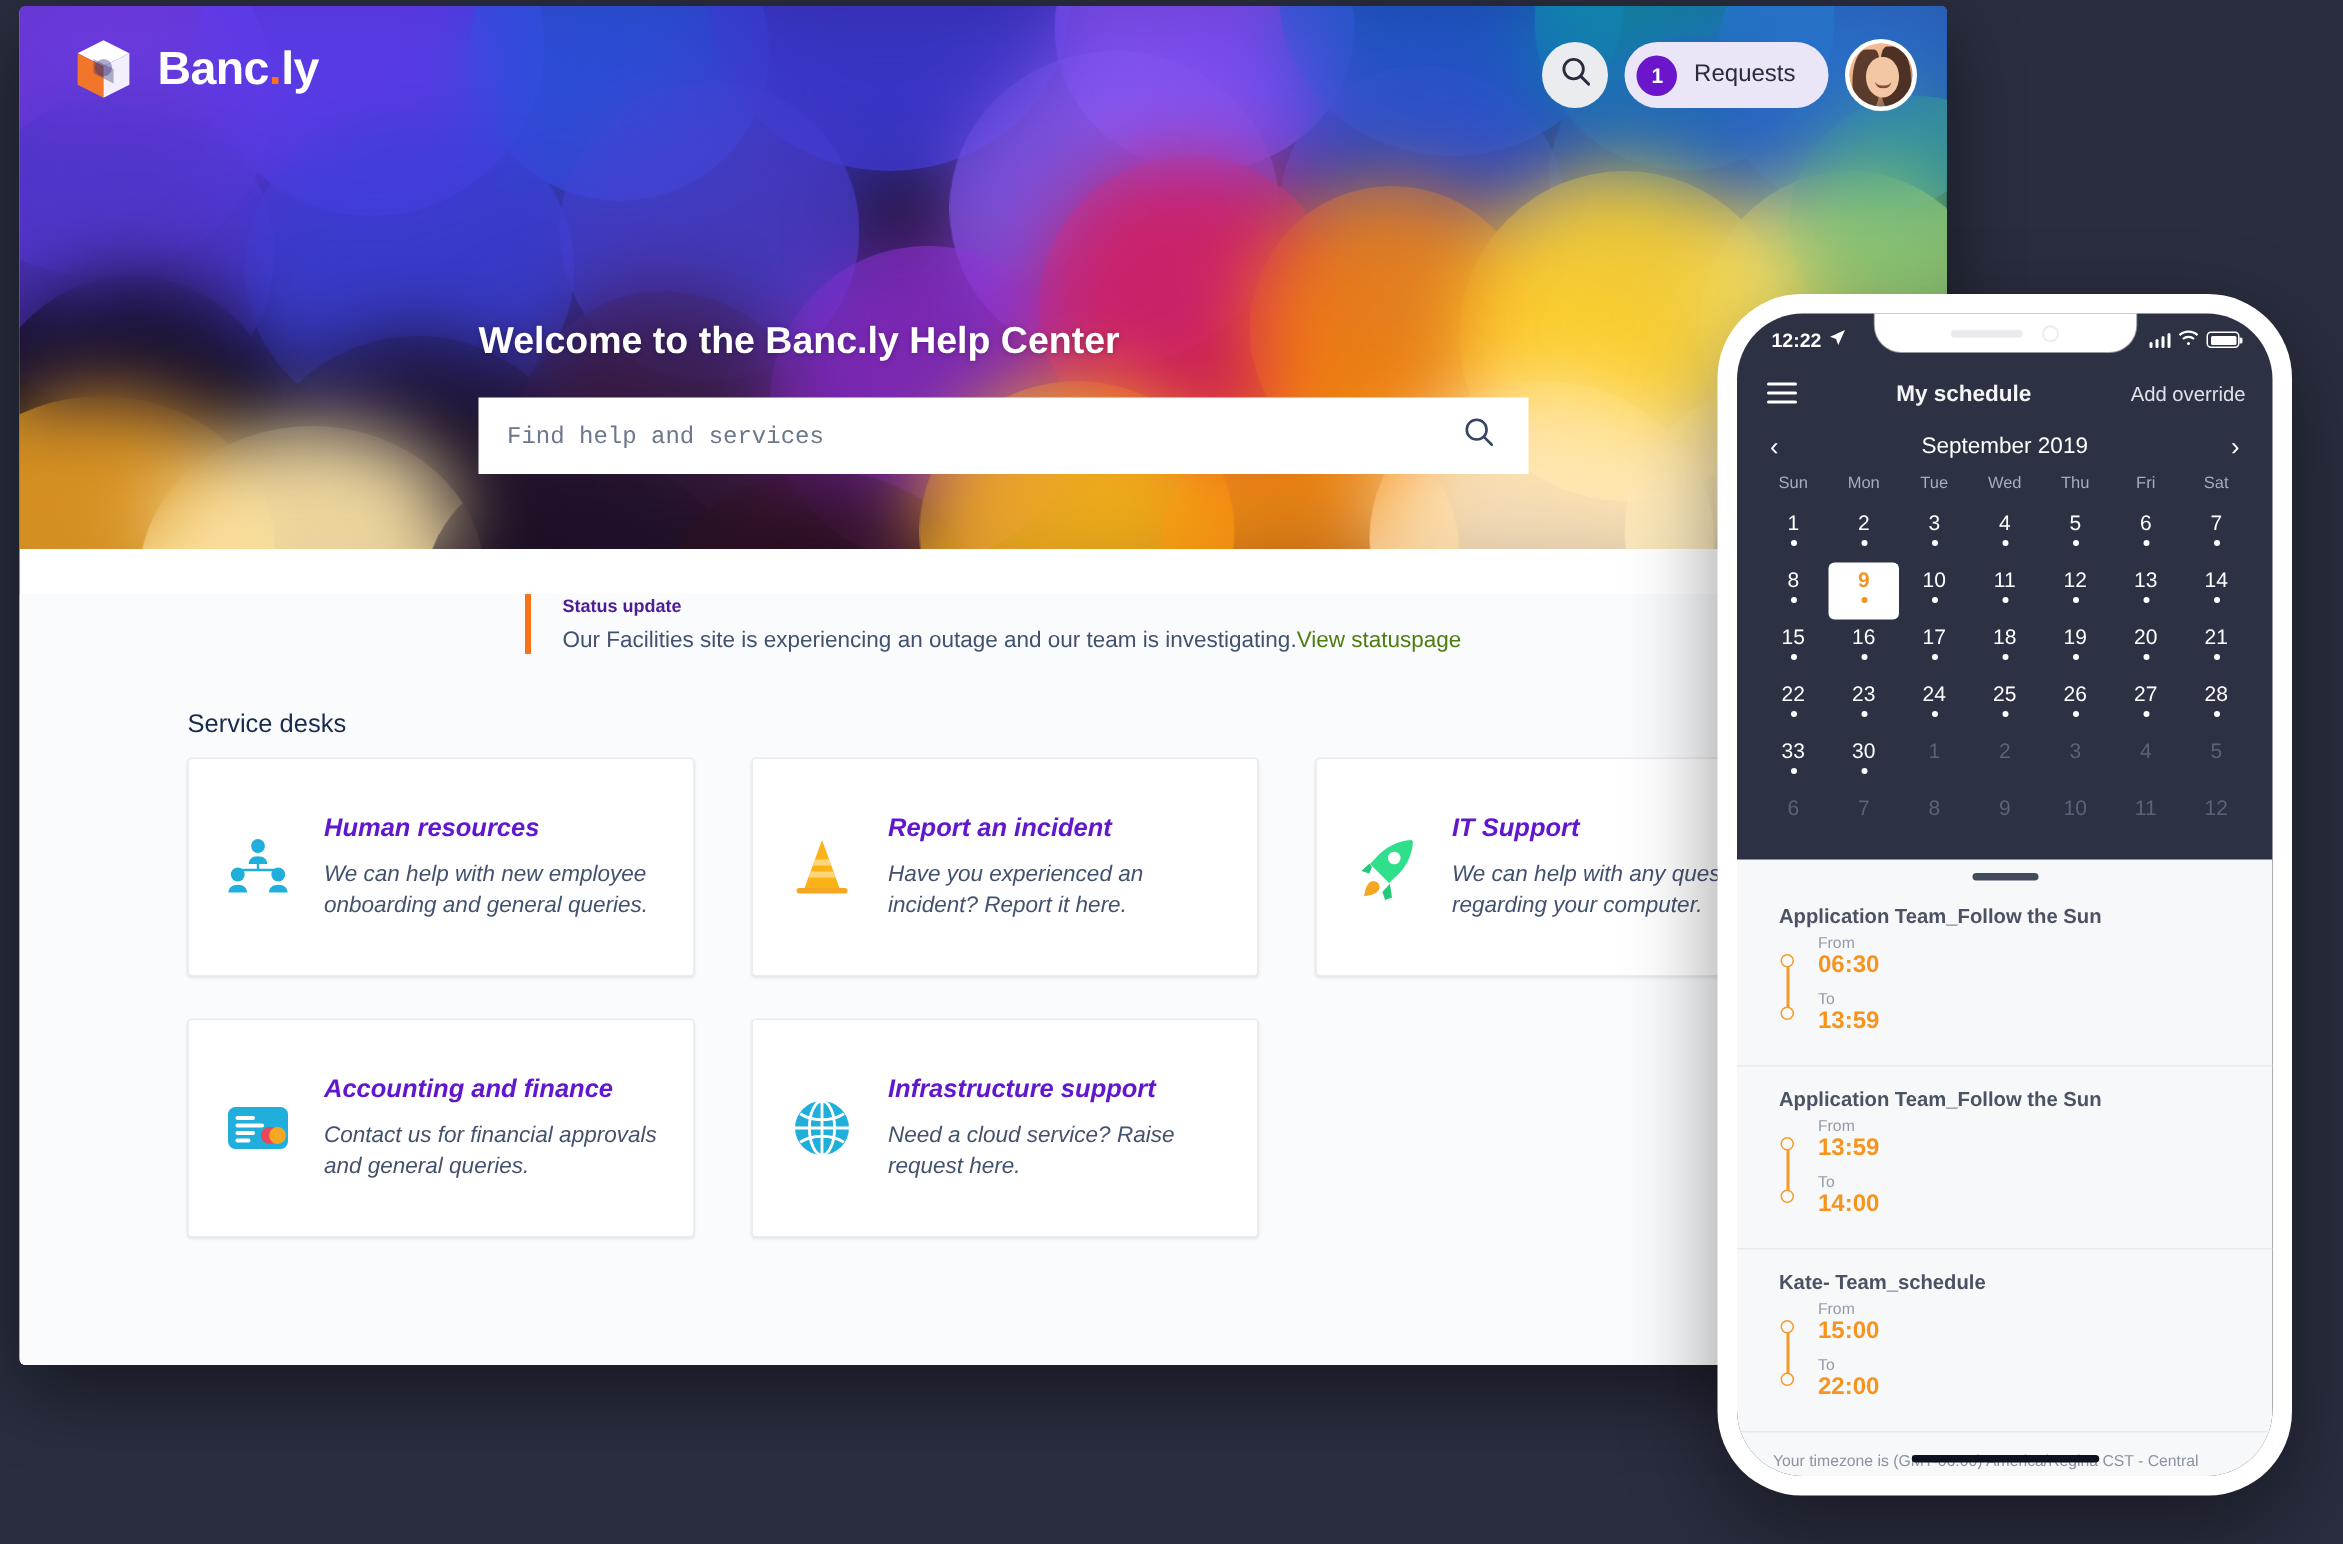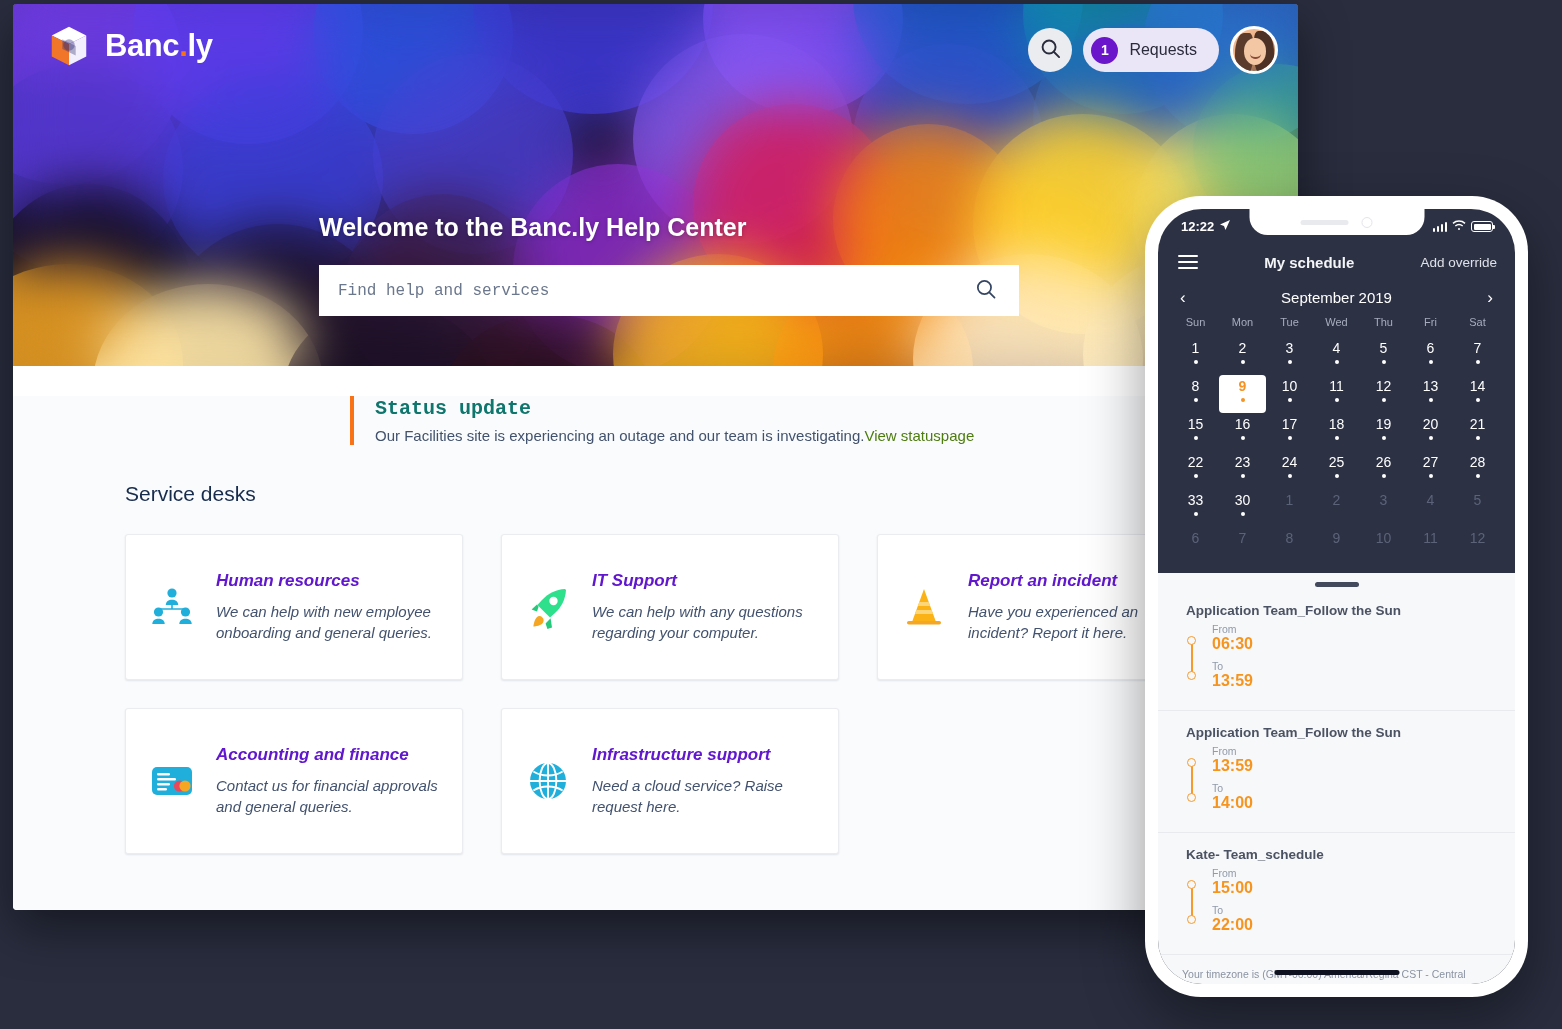--- a/index.html
+++ b/index.html
@@ -116,7 +116,7 @@
     border-left: 4px solid #F97316;
     padding: 1px 0 1px 21px;
   }
-  .status-title { font-size: 20px; font-weight: bold; color: #0f766e; margin-bottom: 7px; font-family: Liberation Mono, monospace; }
+  .status-title { font-size: 12px; font-weight: bold; color: #4c1d95; margin-bottom: 7px; }
   .status-row { display: flex; align-items: baseline; }
   .status-text { font-size: 15px; color: #42526E; }
   .status-link { font-size: 15px; color: #4d7c0f; cursor: pointer; }

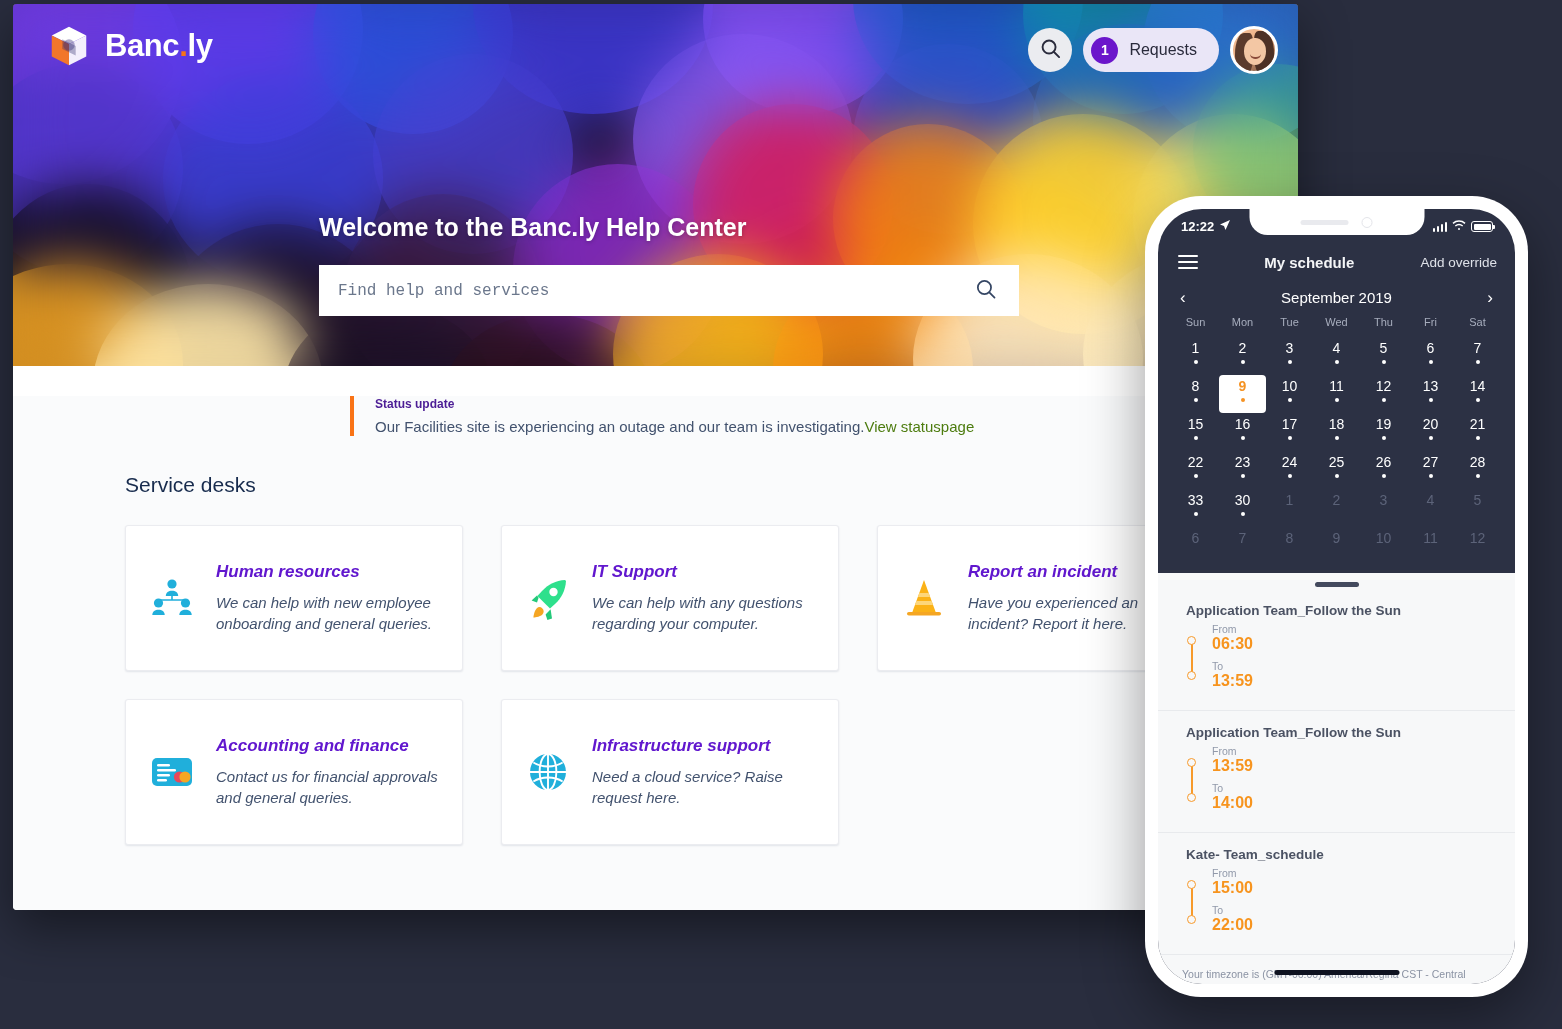--- a/index.html
+++ b/index.html
@@ -122,8 +122,8 @@
   .status-link { font-size: 15px; color: #4d7c0f; cursor: pointer; }
 
   .section-title {
-    margin: 37px 0 28px 112px;
-    font-size: 21px; color: #172B4D;
+    margin: 37px 0 12px 112px;
+    font-size: 17px; color: #172B4D;
   }
 
   .cards {

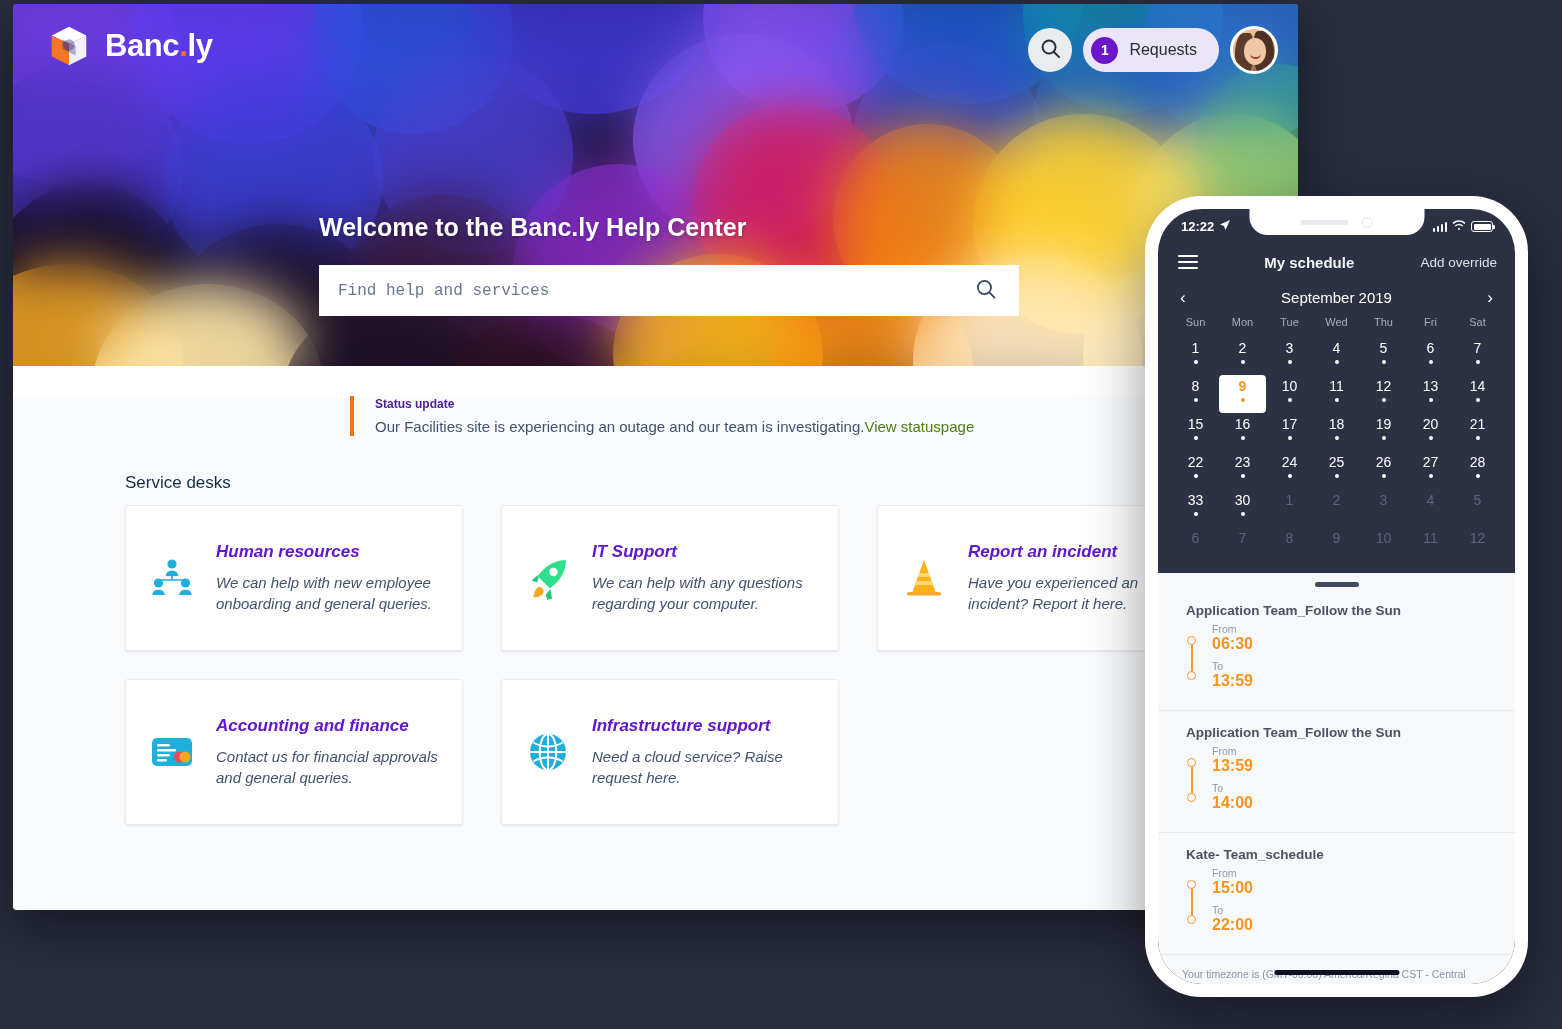--- a/index.html
+++ b/index.html
@@ -386,6 +386,21 @@
       <div class="card">
         <span class="card-icon">
           <svg width="46" height="46" viewBox="0 0 46 46">
+            <path d="M23 5 L35 38 H11 Z" fill="#FBB217"></path>
+            <path d="M18.3 18h9.4l1.4 4h-12.2z" fill="#FDD67A"></path>
+            <path d="M15.4 26h15.2l1.4 4H14z" fill="#FDD67A"></path>
+            <rect x="6" y="37" width="34" height="3.6" rx="1.8" fill="#F5A623"></rect>
+          </svg>
+        </span>
+        <div class="card-body">
+          <div class="card-title">Report an incident</div>
+          <div class="card-desc">Have you experienced an incident? Report it here.</div>
+        </div>
+      </div>
+
+      <div class="card">
+        <span class="card-icon">
+          <svg width="46" height="46" viewBox="0 0 46 46">
             <path d="M40 5c-9 .5-17 4.5-23 11l-4.6 5 12.6 12.6 5-4.6c6.5-6 10.5-14 11-23z" fill="#2EE08C"></path>
             <path d="M12 20.6 6.6 25.6l5.4 1.8 1.6-4.6z" fill="#24C97A"></path>
             <path d="M25.6 34.2l-5 5.4 1.8 5.4 4.6-1.6z" fill="#24C97A"></path>
@@ -396,21 +411,6 @@
         <div class="card-body">
           <div class="card-title">IT Support</div>
           <div class="card-desc">We can help with any questions regarding your computer.</div>
-        </div>
-      </div>
-
-      <div class="card">
-        <span class="card-icon">
-          <svg width="46" height="46" viewBox="0 0 46 46">
-            <path d="M23 5 L35 38 H11 Z" fill="#FBB217"></path>
-            <path d="M18.3 18h9.4l1.4 4h-12.2z" fill="#FDD67A"></path>
-            <path d="M15.4 26h15.2l1.4 4H14z" fill="#FDD67A"></path>
-            <rect x="6" y="37" width="34" height="3.6" rx="1.8" fill="#F5A623"></rect>
-          </svg>
-        </span>
-        <div class="card-body">
-          <div class="card-title">Report an incident</div>
-          <div class="card-desc">Have you experienced an incident? Report it here.</div>
         </div>
       </div>
 

